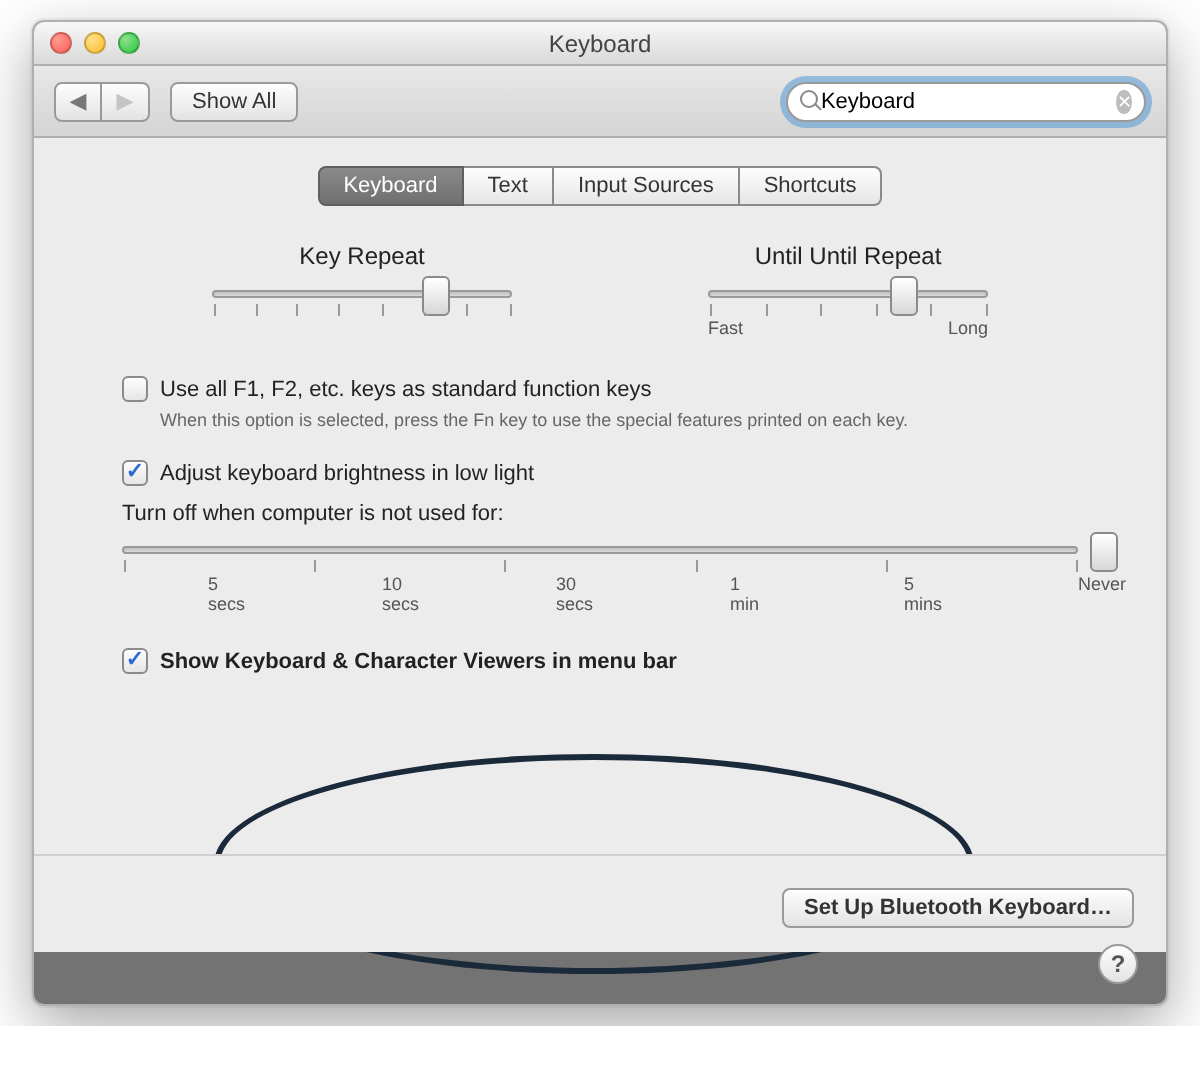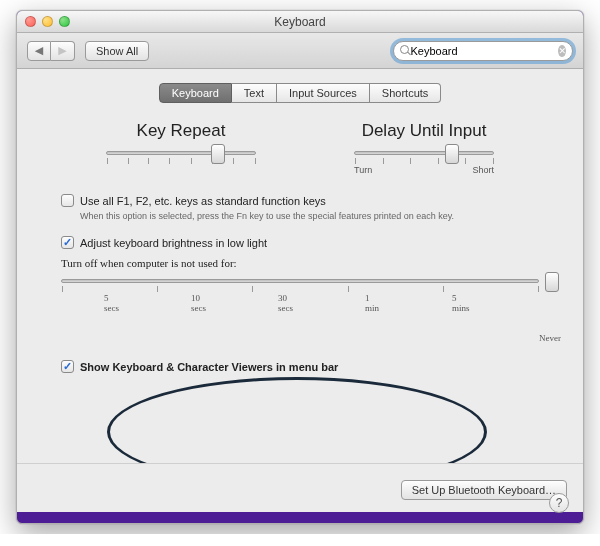--- a/index.html
+++ b/index.html
@@ -14,7 +14,7 @@
   .window {
     width: 568px;
     margin: 0 auto;
-    background: #4c1d95;
+    background: #737373;
     border: 1px solid #b0b0b0;
     border-radius: 6px;
     box-shadow: 0 10px 30px rgba(0,0,0,0.35), 0 0 0 1px rgba(0,0,0,0.05);

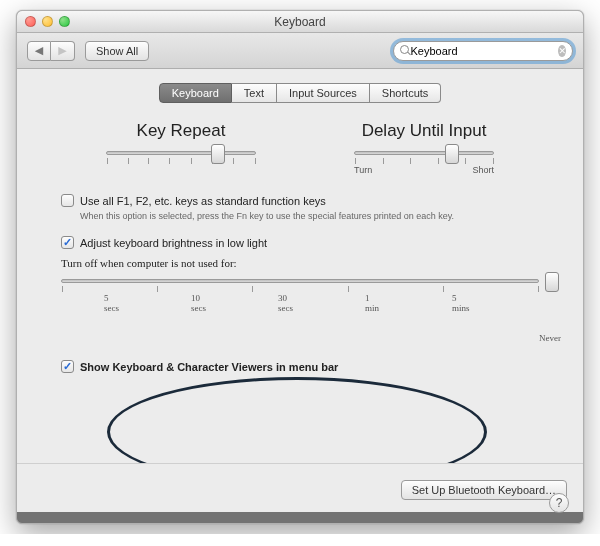--- a/index.html
+++ b/index.html
@@ -89,7 +89,7 @@
 
   .sliders { display: flex; justify-content: space-around; padding: 0 24px; margin-bottom: 18px; }
   .sliderblock { text-align: center; }
-  .sliderblock .label { font-size: 17px; margin-bottom: 10px; }
+  .sliderblock .label { font-size: 12px; margin-bottom: 10px; }
   .track {
     position: relative; height: 4px; background: linear-gradient(#bfbfbf,#d9d9d9);
     border: 1px solid #9a9a9a; border-radius: 3px;

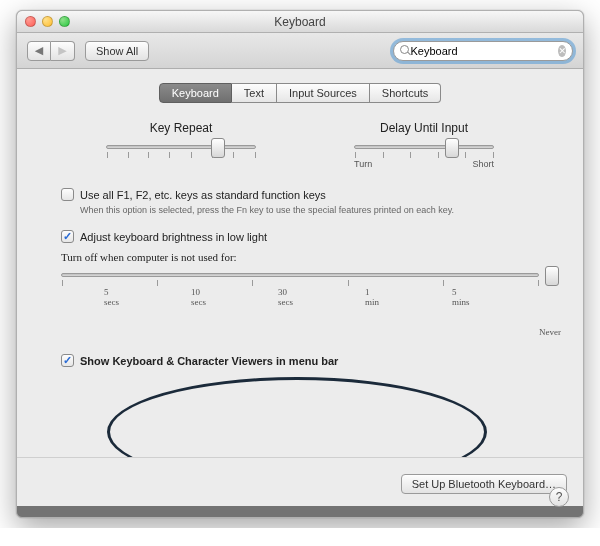--- a/index.html
+++ b/index.html
@@ -202,7 +202,7 @@
         </div>
       </div>
       <div class="sliderblock delayrepeat">
-        <div class="label">Delay Until Input</div>
+        <div class="label">Until Until Repeat</div>
         <div class="track">
           <div class="tick" style="left:0%"></div>
             <div class="tick" style="left:20%"></div>

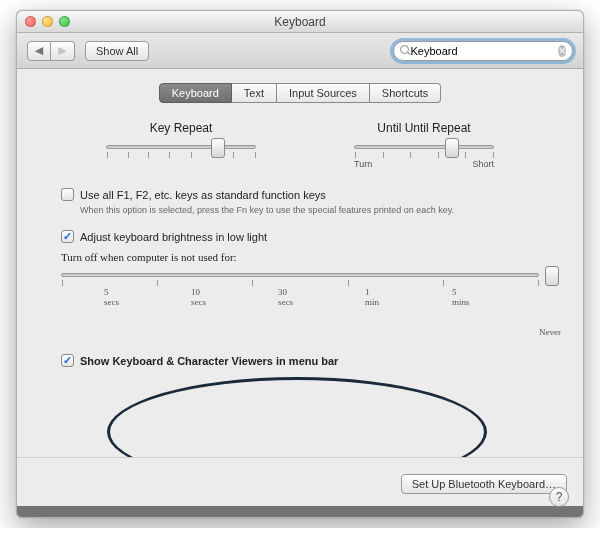--- a/index.html
+++ b/index.html
@@ -213,7 +213,7 @@
           <div class="thumb" style="left:70%"></div>
         </div>
         <div class="ticklabels">
-          <span>Turn</span>
+          <span>Fast</span>
           <span>Short</span>
         </div>
       </div>

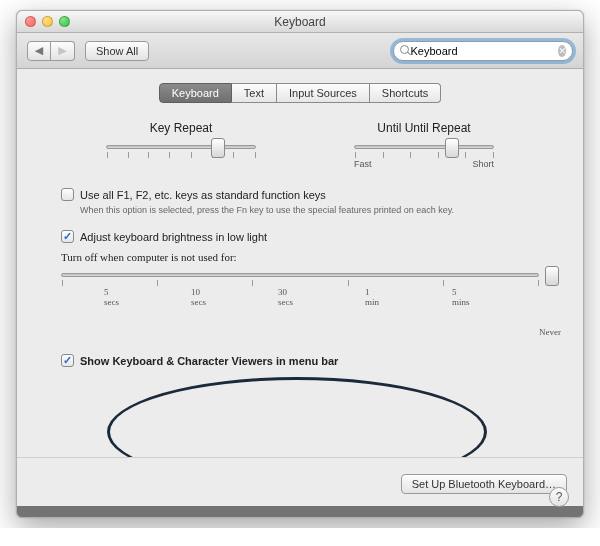--- a/index.html
+++ b/index.html
@@ -214,7 +214,7 @@
         </div>
         <div class="ticklabels">
           <span>Fast</span>
-          <span>Short</span>
+          <span>Long</span>
         </div>
       </div>
     </div>

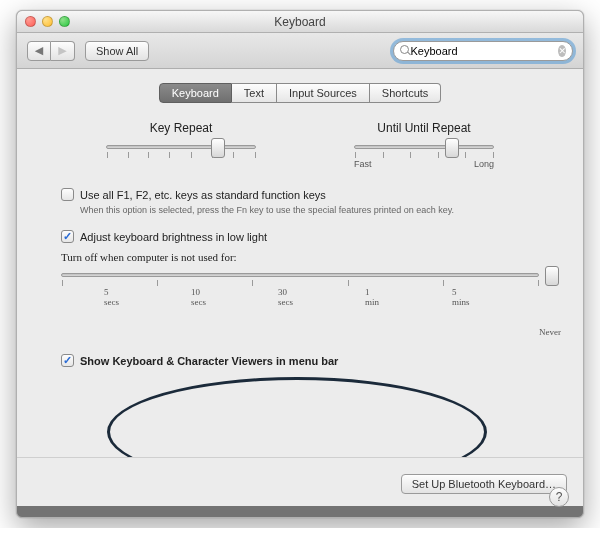--- a/index.html
+++ b/index.html
@@ -119,7 +119,7 @@
   }
   .helptext { font-size: 9px; color: #666; margin: 0 0 12px 19px; line-height: 1.3; }
 
-  .turnoff { margin-top: 8px; font-family: Liberation Serif, serif; }
+  .turnoff { margin-top: 8px; }
   .turnoff .track2 {
     position: relative; height: 4px; background: linear-gradient(#bfbfbf,#d9d9d9);
     border: 1px solid #9a9a9a; border-radius: 3px; width: 100%; margin-top: 10px;

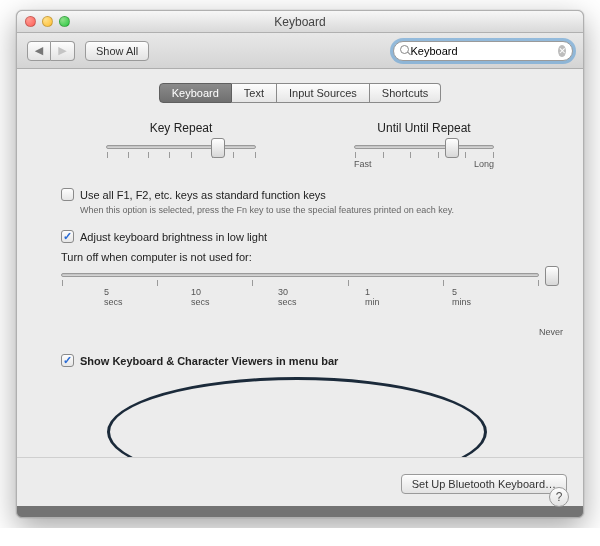--- a/index.html
+++ b/index.html
@@ -129,7 +129,7 @@
   .ticklabels2 { display: flex; justify-content: space-between; font-size: 9px; color: #555; margin-top: 10px; }
   .ticklabels2 span { width: 40px; text-align: center; padding-left: 43px; }
   .ticklabels2 span:first-child { text-align: left; }
-  .ticklabels2 span:last-child { text-align: center; margin-top: 40px; }
+  .ticklabels2 span:last-child { text-align: center; }
 
   .annotation {
     position: absolute; border: 3px solid #1b2a3a; border-radius: 50%;

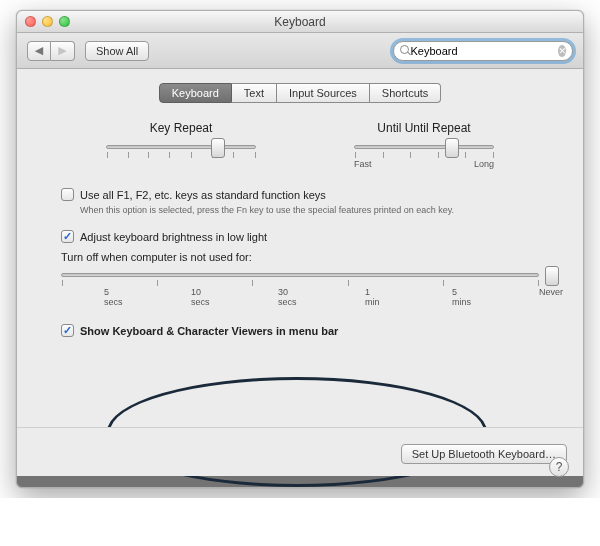--- a/index.html
+++ b/index.html
@@ -147,7 +147,7 @@
     background: linear-gradient(#fdfdfd,#e3e3e3); border: 1px solid #9a9a9a;
     display: flex; align-items: center; justify-content: center; color: #555; font-size: 12px;
   }
-  .bottomarea { position: relative; padding-bottom: 11px; }
+  .bottomarea { position: relative; padding-bottom: 26px; font-weight: bold; }
 </style>
 </head>
 <body>

